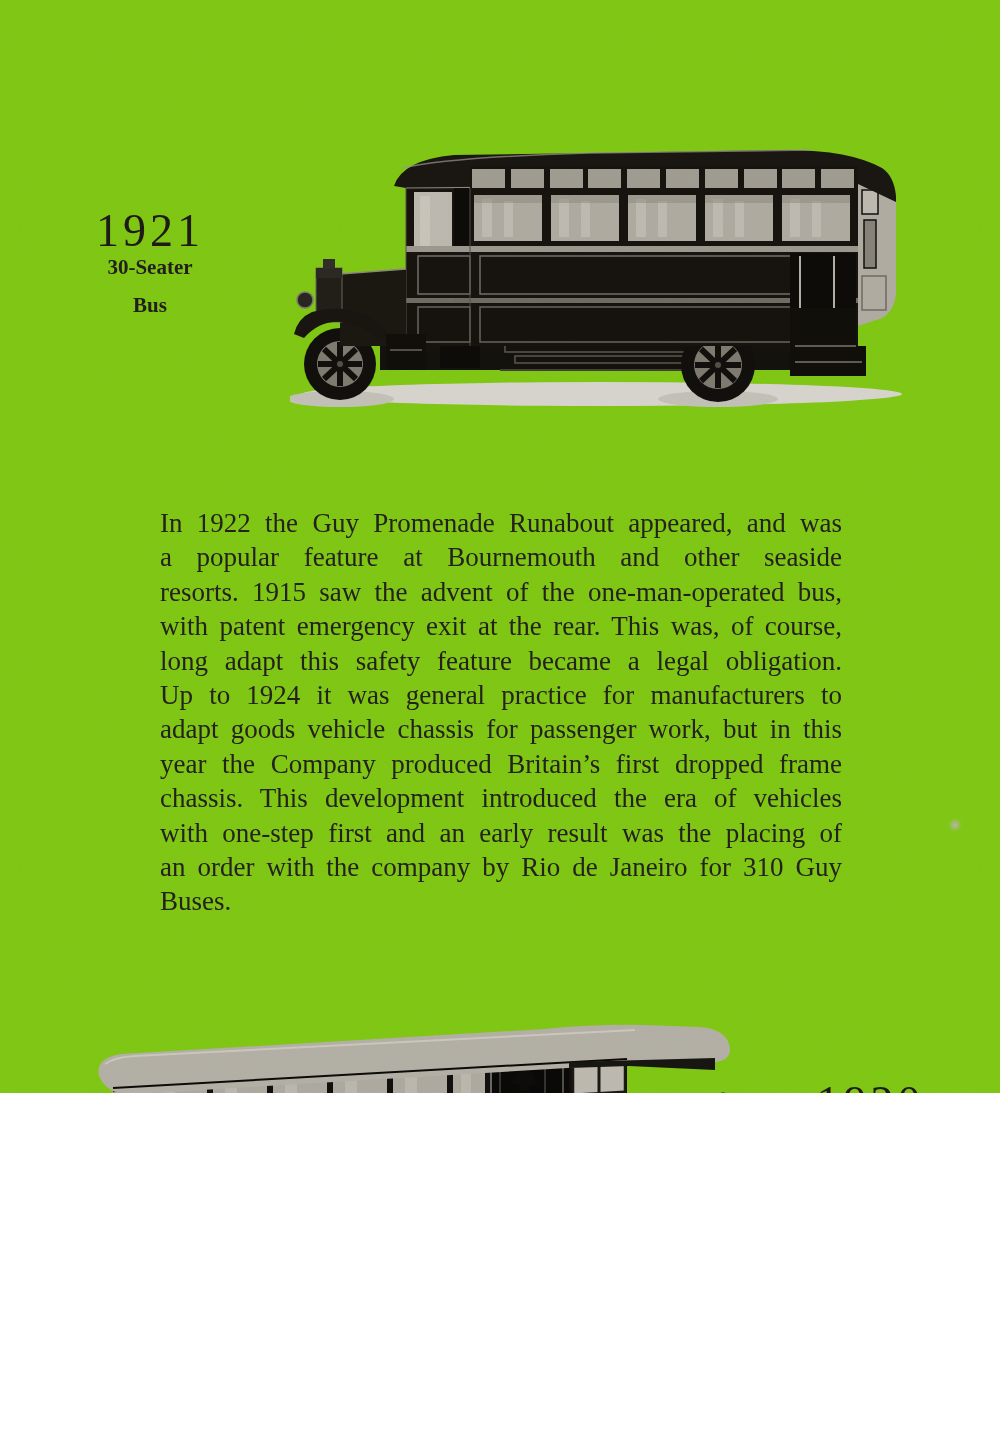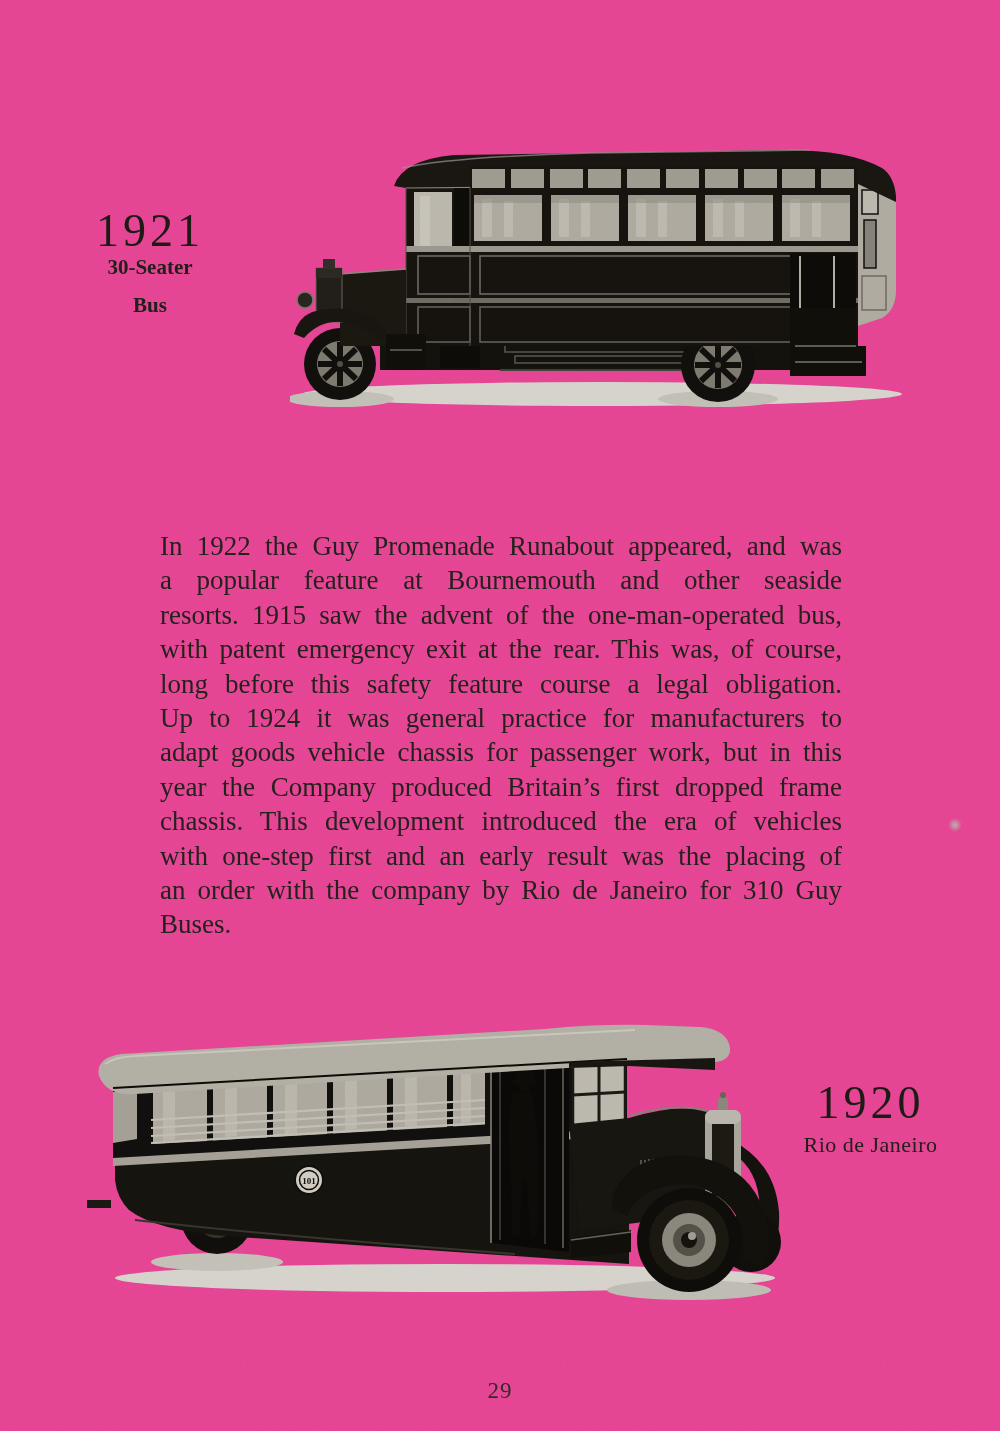--- a/index.html
+++ b/index.html
@@ -5,8 +5,8 @@
   html,body{margin:0;padding:0;}
   .page{
     position:relative;
-    width:1000px;height:1431px;
-    background:#ec4899;
+    width:1000px;height:1093px;
+    background:#84cc16;
     font-family:"Liberation Serif","DejaVu Serif",serif;
     color:#26231e;
     overflow:hidden;

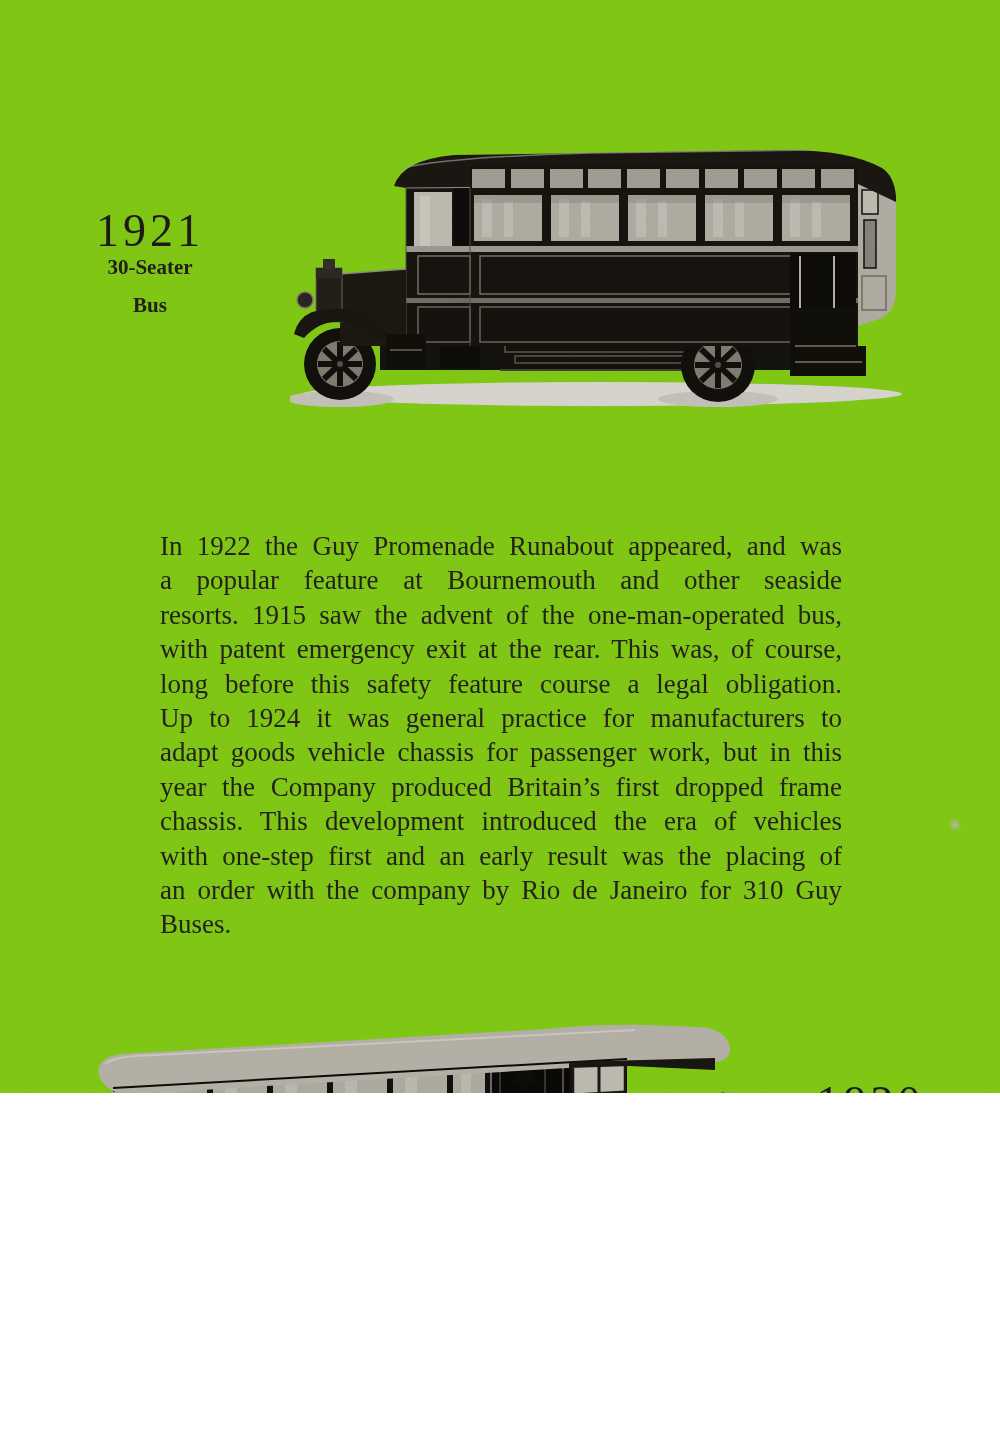--- a/index.html
+++ b/index.html
@@ -25,7 +25,7 @@
   .figure svg{display:block;width:100%;height:100%;}
   .bodycopy{
     position:absolute;left:160px;top:506px;width:682px;
-    font-size:27px;color:#26231e;margin-top:23px;
+    font-size:27px;color:#26231e;
   }
   .bodyline{
     line-height:34.4px;white-space:nowrap;

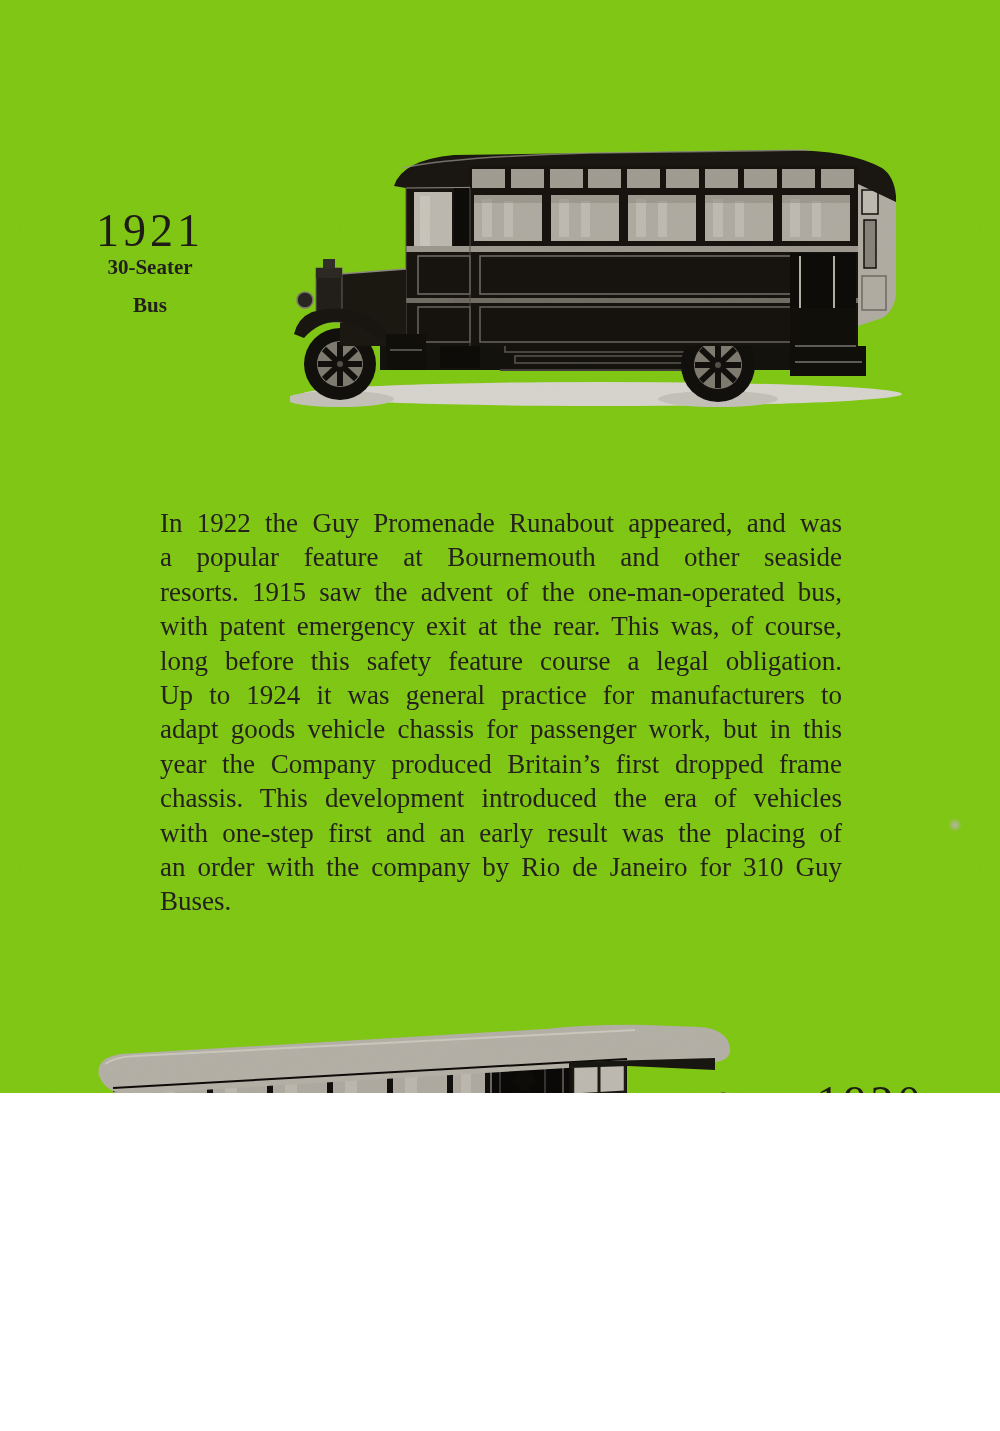--- a/index.html
+++ b/index.html
@@ -197,7 +197,7 @@
     <div class="bodyline">a popular feature at Bournemouth and other seaside</div>
     <div class="bodyline">resorts.  1915 saw the advent of the one-man-operated bus,</div>
     <div class="bodyline">with patent emergency exit at the rear.  This was, of course,</div>
-    <div class="bodyline">long before this safety feature course a legal obligation.</div>
+    <div class="bodyline">long adapt this safety feature became a legal obligation.</div>
     <div class="bodyline">Up to 1924 it was general practice for manufacturers to</div>
     <div class="bodyline">adapt goods vehicle chassis for passenger work, but in this</div>
     <div class="bodyline">year the Company produced Britain’s first dropped frame</div>

